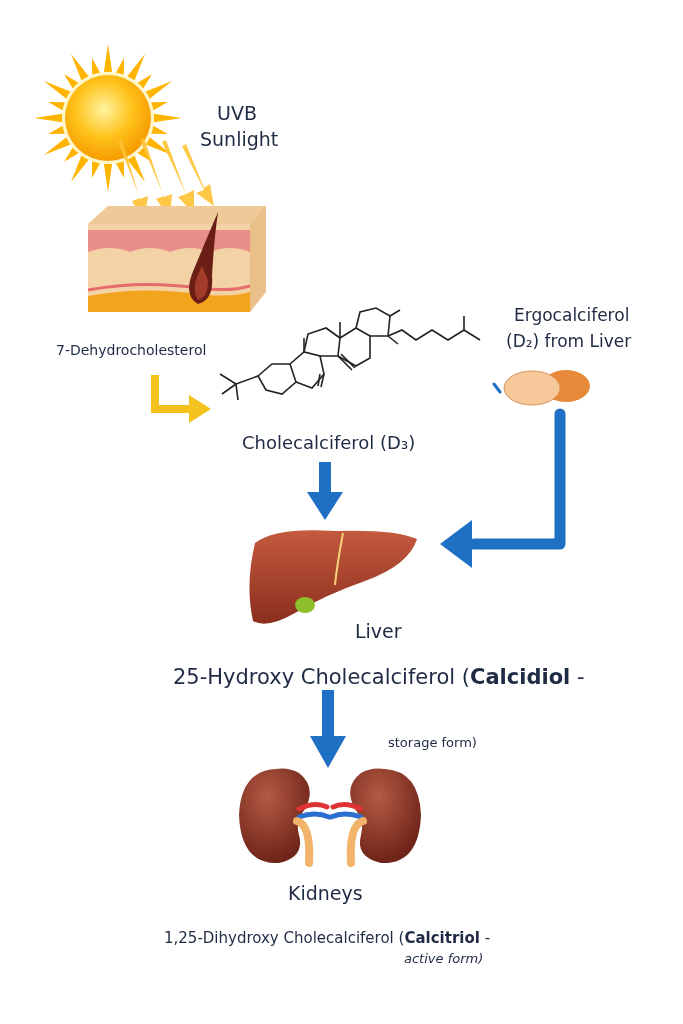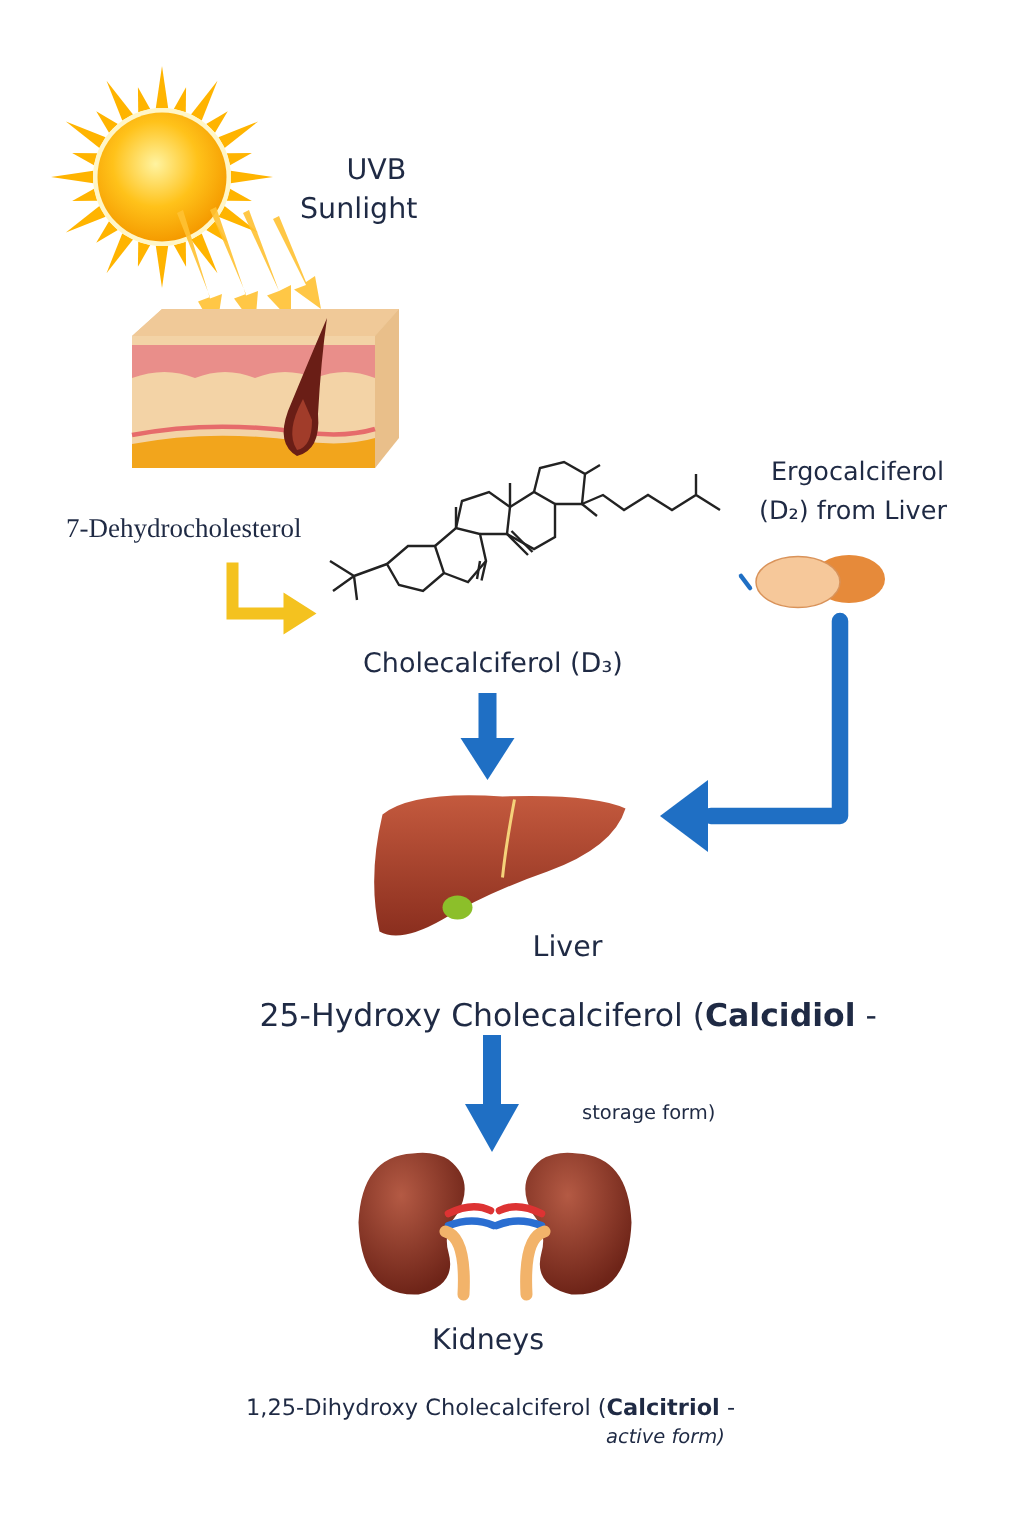--- a/index.html
+++ b/index.html
@@ -57,7 +57,7 @@
   </g>
 </svg>
 
-<div class="lbl" style="left:231px;top:102px;font-size:19px;">UVB</div>
+<div class="lbl" style="left:217px;top:102px;font-size:19px;">UVB</div>
 <div class="lbl" style="left:200px;top:128px;font-size:19px;">Sunlight</div>
 
 <svg style="left:80px;top:200px;width:190px;height:120px" viewBox="0 0 190 120">

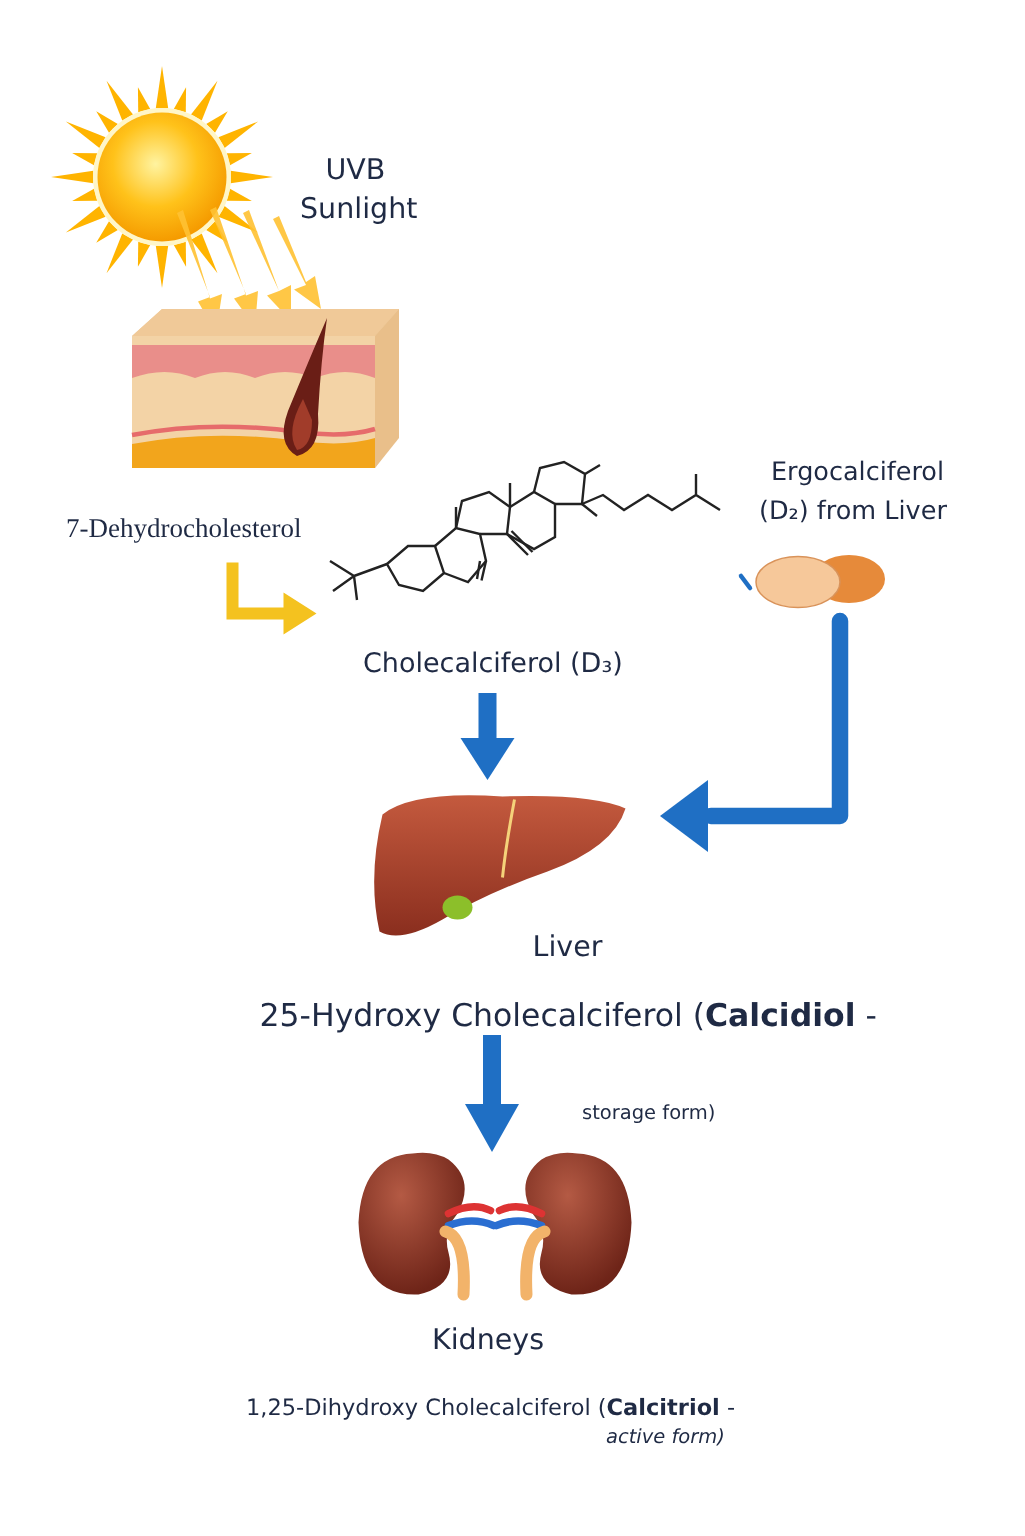--- a/index.html
+++ b/index.html
@@ -70,7 +70,7 @@
   <path d="M138 12 Q126 40 112 74 Q104 96 118 104 Q134 100 132 76 Q134 40 138 12 Z" fill="#6a1e16"></path>
   <path d="M122 66 Q110 88 118 100 Q128 98 128 80 Z" fill="#a13c2a"></path>
 </svg>
-<div class="lbl" style="left:44px;top:342px;font-size:18px;font-family:Liberation Serif, serif;">7-Dehydrocholesterol</div>
+<div class="lbl" style="left:56px;top:342px;font-size:14px;">7-Dehydrocholesterol</div>
 
 <svg style="left:145px;top:375px;width:75px;height:50px" viewBox="0 0 75 50">
   <path d="M6 0 L14 0 L14 30 L44 30 L44 20 L66 34 L44 48 L44 38 L6 38 Z" fill="#f4c21f"></path>

